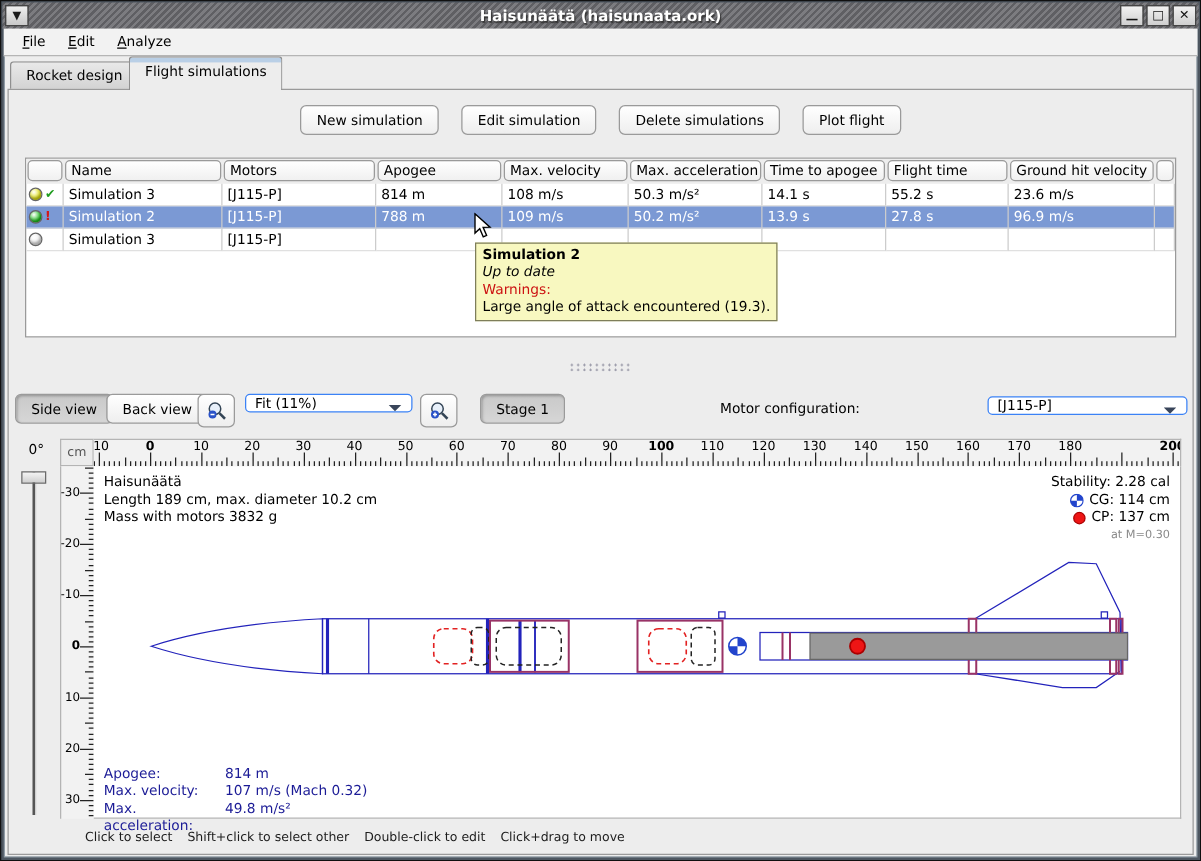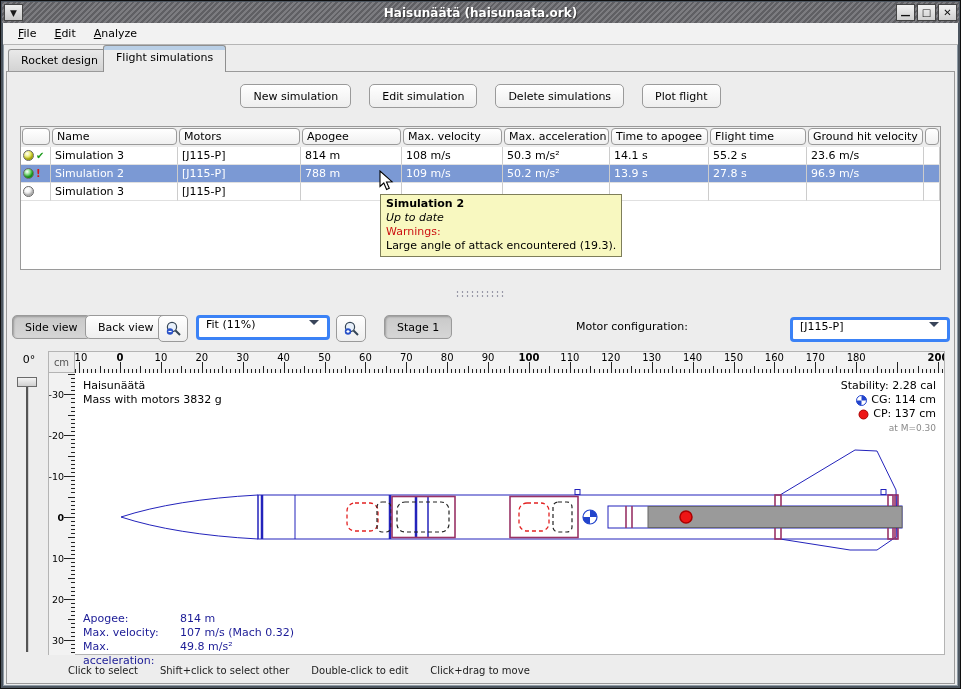--- a/index.html
+++ b/index.html
@@ -84,8 +84,8 @@
   .view-toolbar { position:absolute; left:0; right:0; top:315px; height:30px; }
   .vt-btn { position:absolute; top:0; }
   .icon-btn { width:30px; height:27px; padding:0; justify-content:center; }
-  .combo { position:absolute; border:3px solid #3b82f6; border-radius:4px; background:#fff;
-    display:flex; align-items:flex-start; height:25px; }
+  .combo { position:absolute; border:1px solid #3b82f6; border-radius:4px; background:#fff;
+    display:flex; align-items:flex-end; height:15px; }
   .combo .combo-text { padding-left:7px; flex:1; }
   .combo .chev { width:0; height:0; border-left:5px solid transparent; border-right:5px solid transparent;
     border-top:5px solid #39455a; margin:2px 8px 0 6px; }

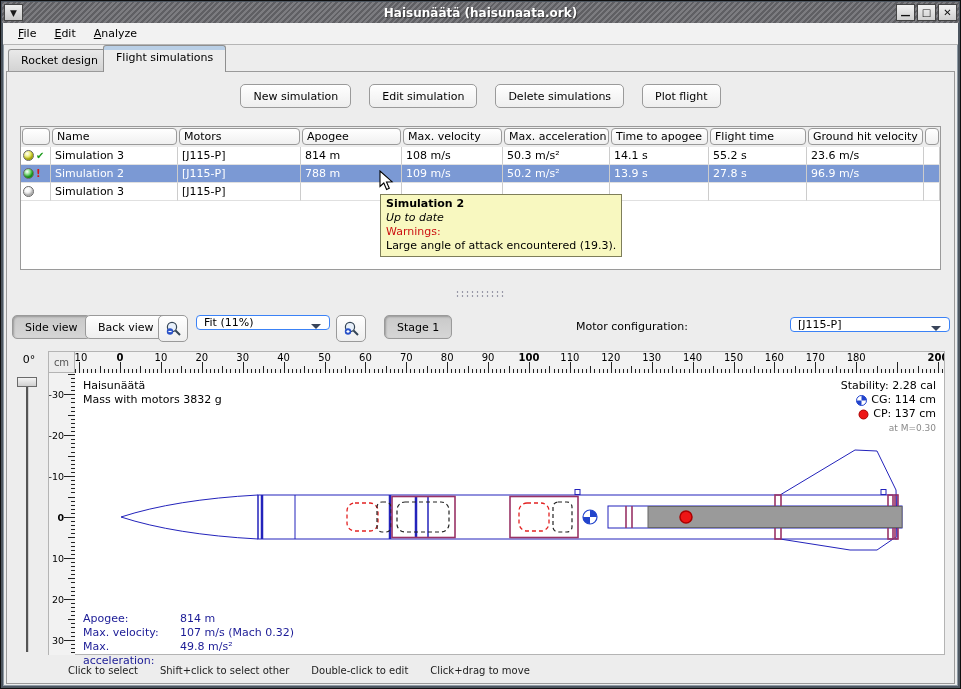--- a/index.html
+++ b/index.html
@@ -641,6 +641,7 @@
 
     <div class="rocket-info">
       <div>Haisunäätä</div>
+      <div>Length 189 cm, max. diameter 10.2 cm</div>
       <div>Mass with motors 3832 g</div>
     </div>
 

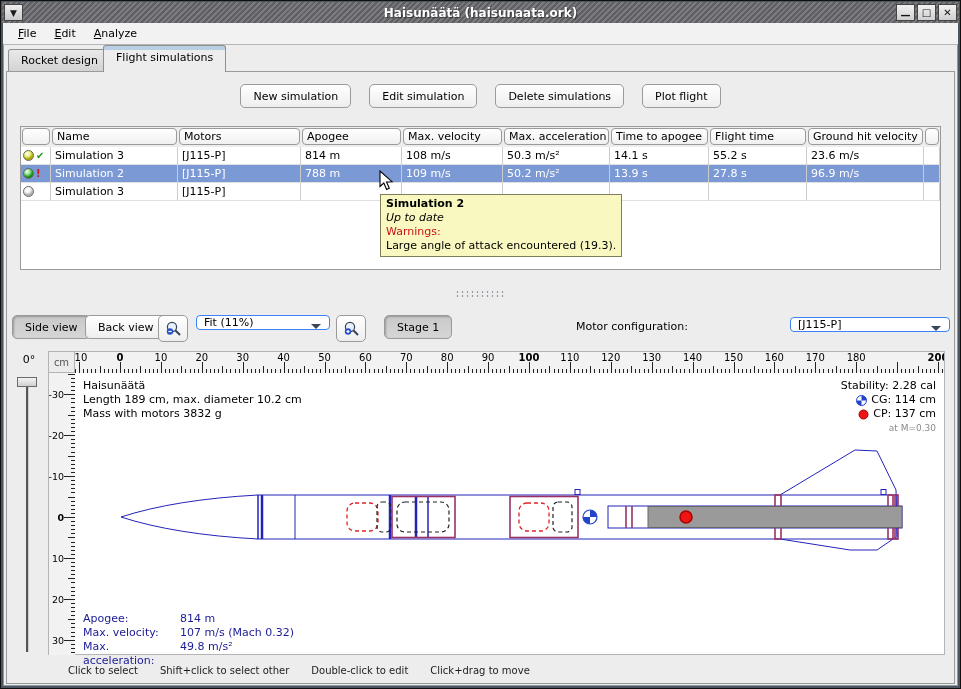--- a/index.html
+++ b/index.html
@@ -125,7 +125,7 @@
 
   
   .statusbar { position:absolute; left:0; right:0; top:660px; height:20px;
-    display:flex; gap:22px; padding-left:68px; align-items:center; font-size:10px; color:#1c1c1c; }
+    display:flex; gap:12px; padding-left:68px; align-items:center; font-size:10px; color:#1c1c1c; }
 </style>
 </head>
 <body>

